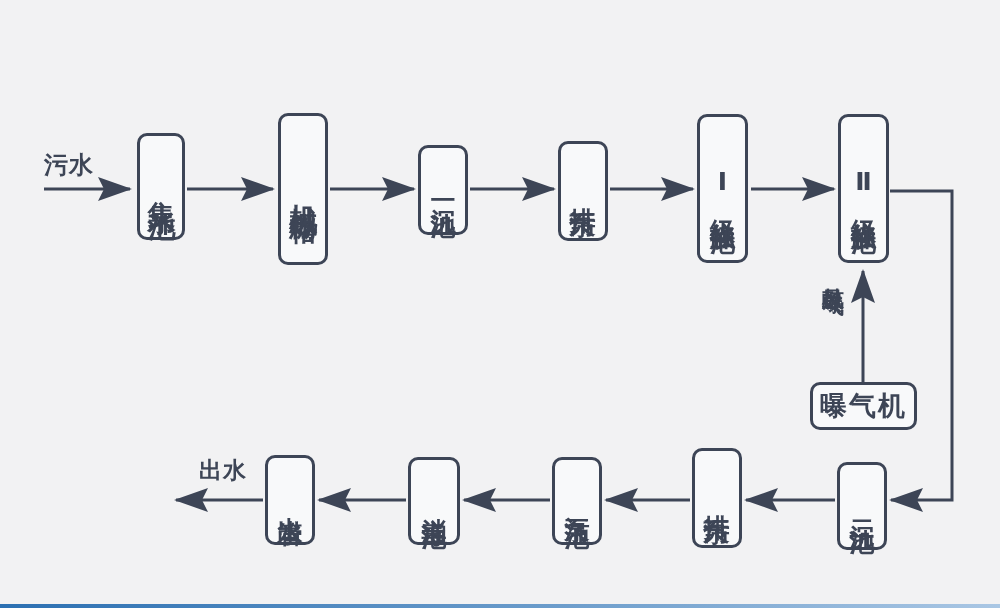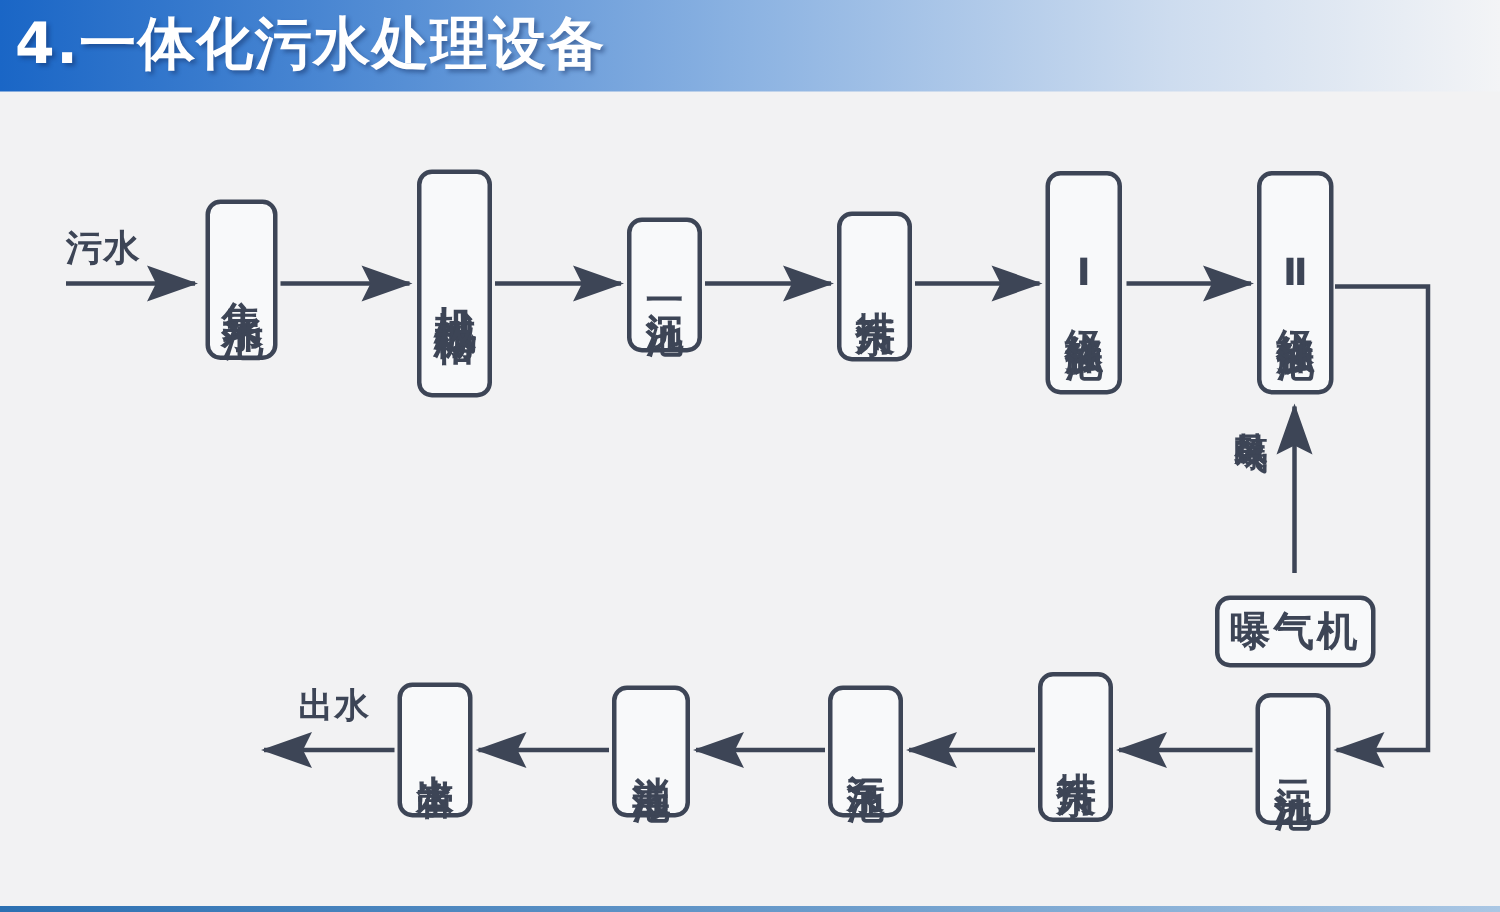--- a/index.html
+++ b/index.html
@@ -69,9 +69,6 @@
 
 <div class="slide">
 
-  <header class="title-bar">
-    <h1 class="title">4.一体化污水处理设备</h1>
-  </header>
 
   <div class="diagram">
 

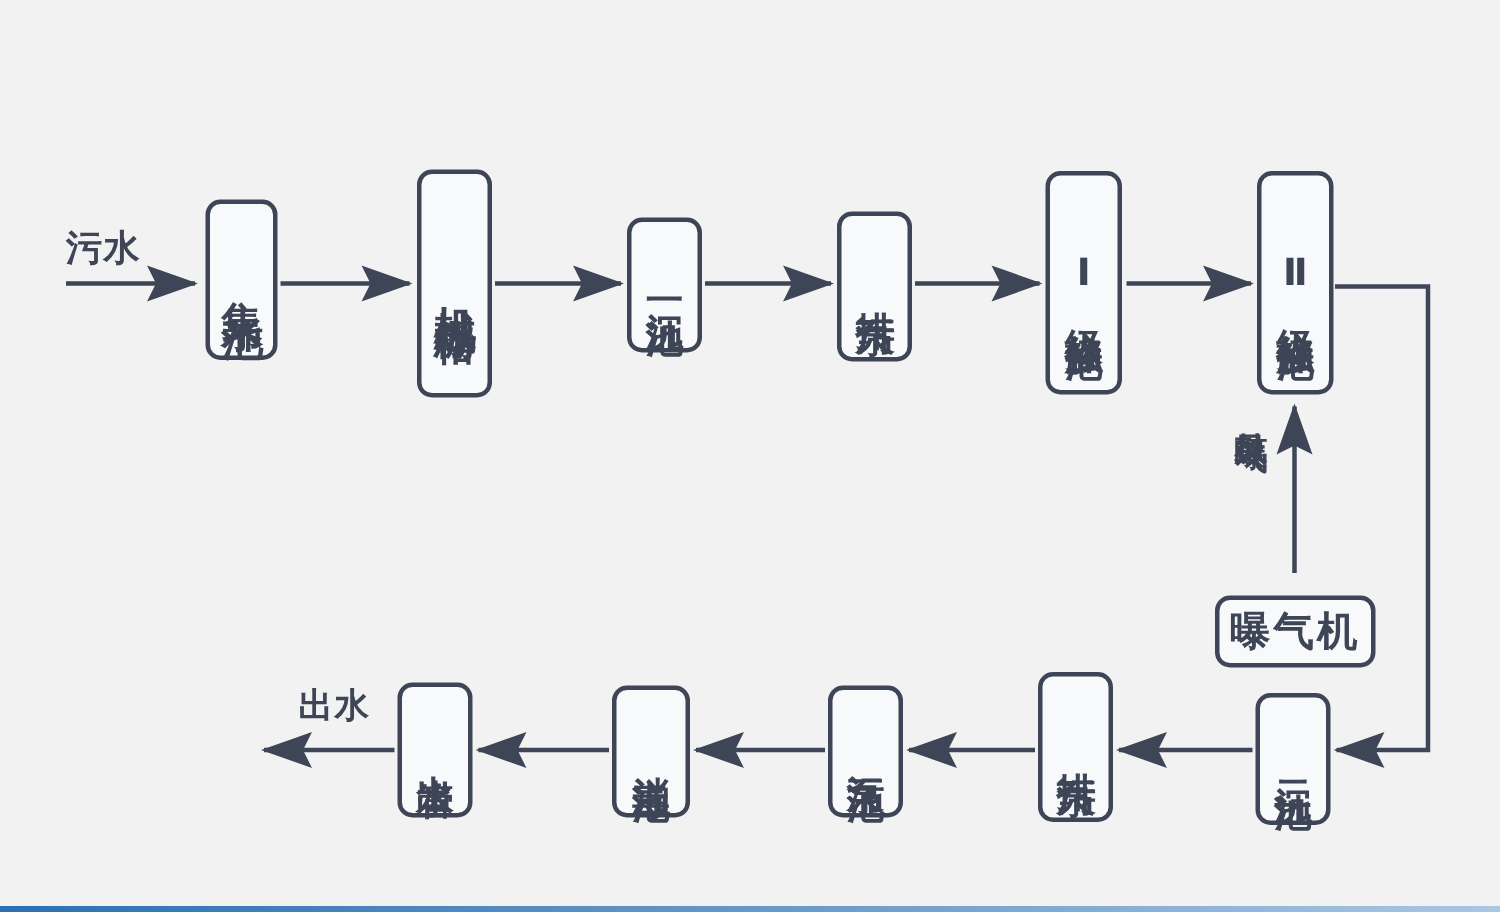--- a/index.html
+++ b/index.html
@@ -54,7 +54,7 @@
   #n-pump-top     { left:558px; top:80px;  width:50px;  height:100px; font-size:26px; }
   #n-contact1     { left:697px; top:53px;  width:51px;  height:149px; }
   #n-contact2     { left:838px; top:53px;  width:51px;  height:149px; }
-  #n-aerator      { left:810px; top:336px; width:107px; height:48px;  }
+  #n-aerator      { left:810px; top:321px; width:107px; height:48px;  }
   #n-secondary    { left:837px; top:401px; width:50px;  height:88px;  }
   #n-pump-bottom  { left:692px; top:387px; width:50px;  height:100px; font-size:26px; }
   #n-sludge       { left:552px; top:396px; width:50px;  height:88px;  }

